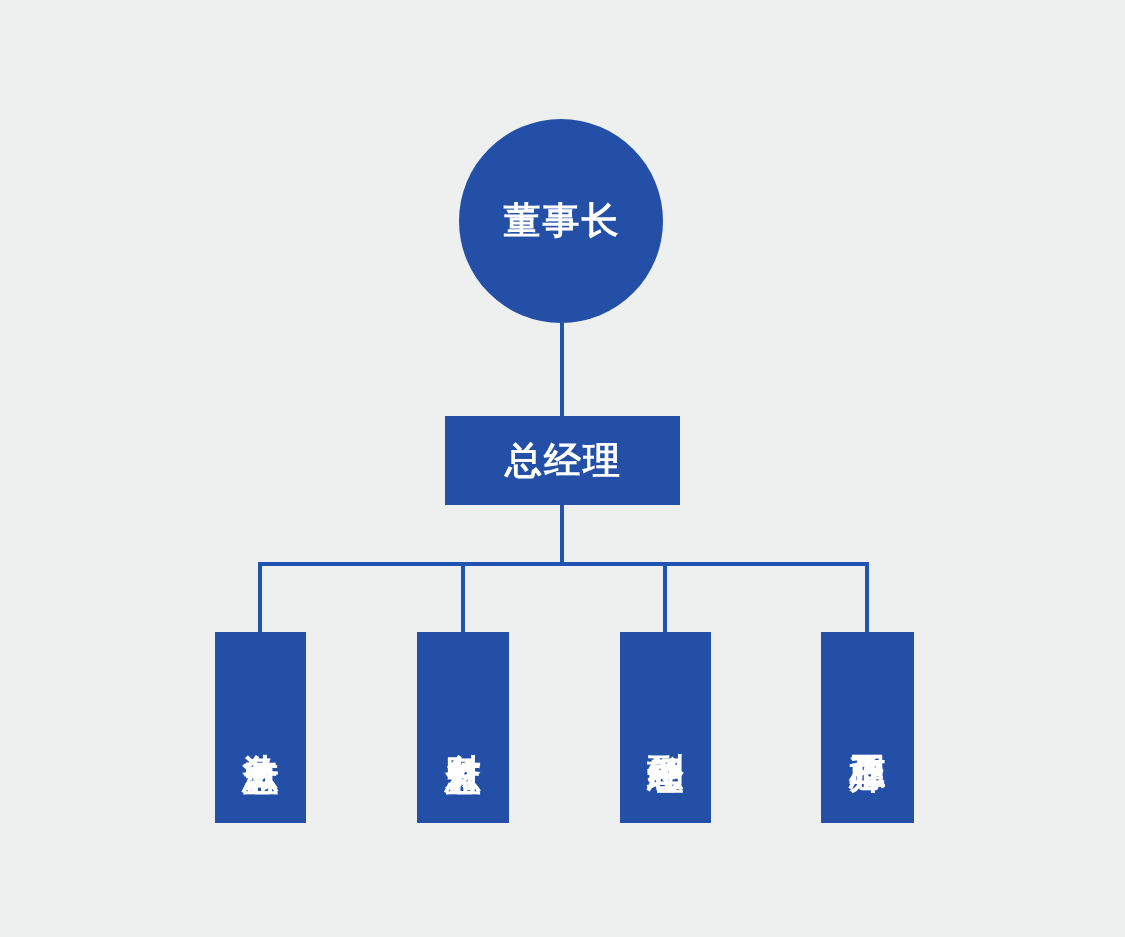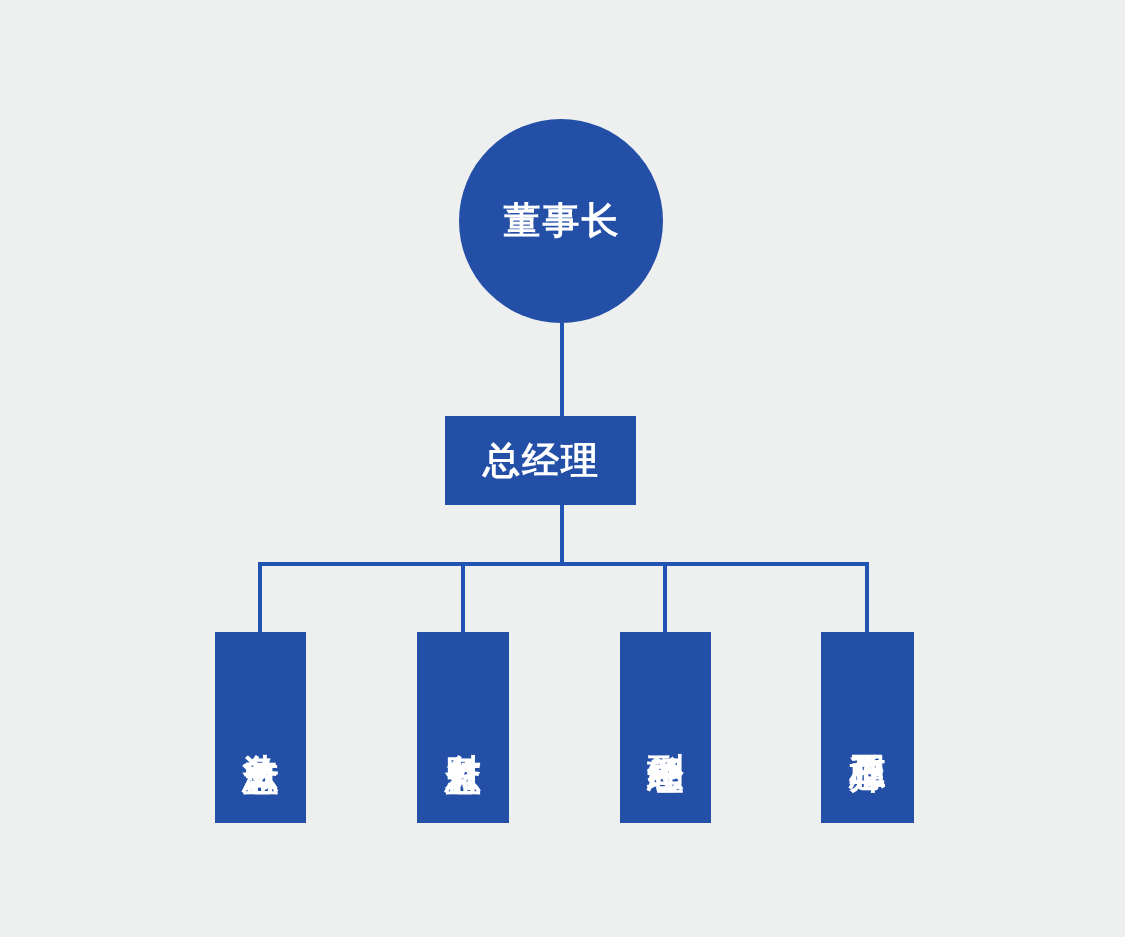--- a/index.html
+++ b/index.html
@@ -35,7 +35,7 @@
   }
   .node-rect {
     left: 445px; top: 416px;
-    width: 191px; height: 89px;
+    width: 235px; height: 89px;
   }
   .hlabel {
     font-size: 37px;

